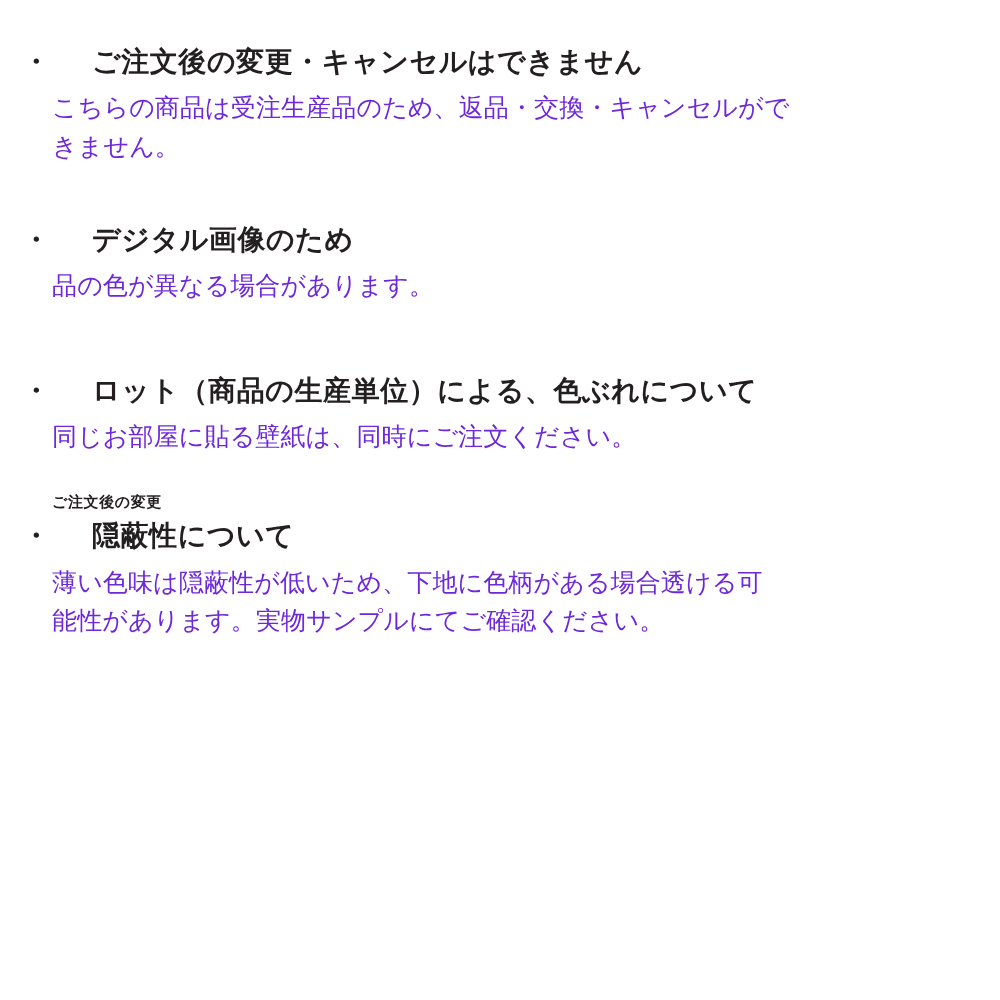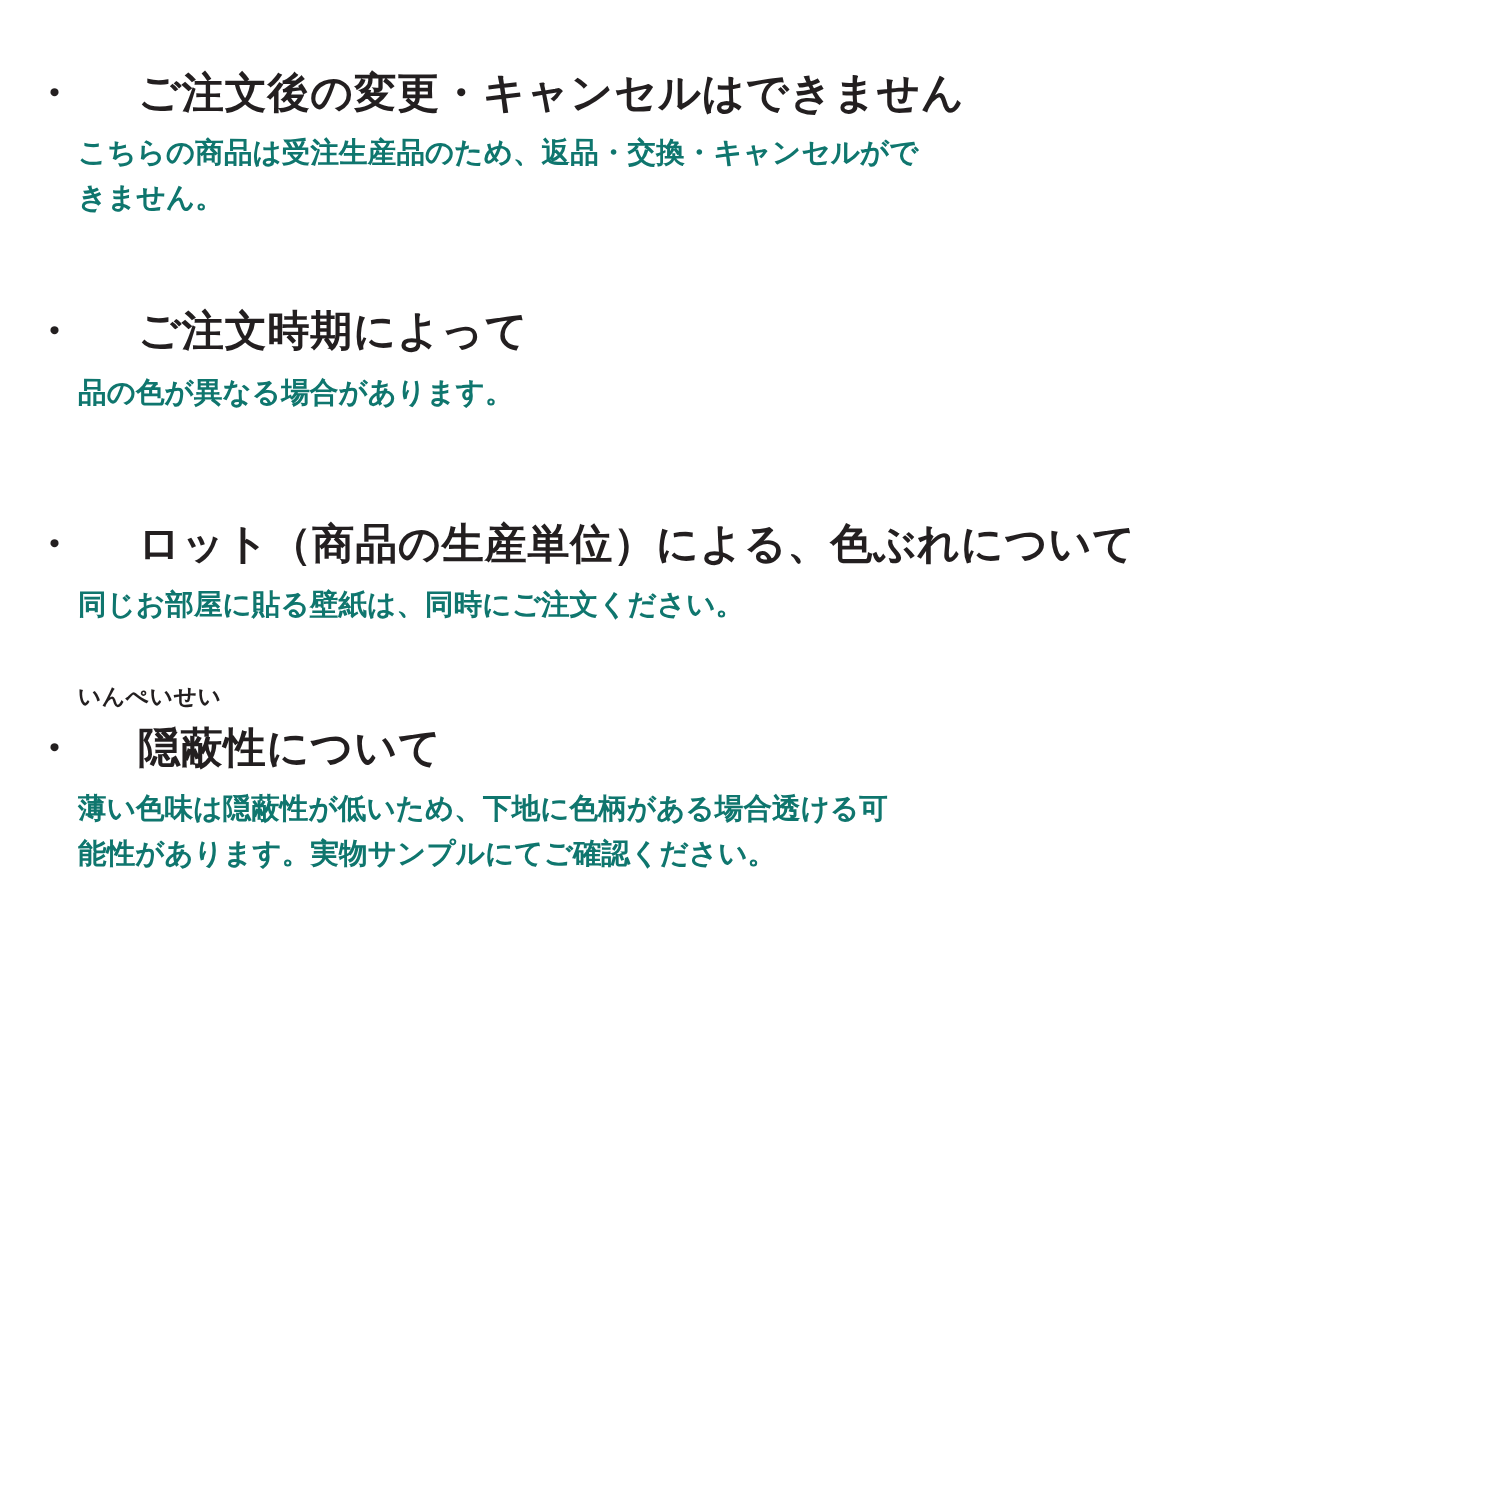--- a/index.html
+++ b/index.html
@@ -48,11 +48,11 @@
   }
   .body {
     margin: 8px 0 0 30px;
-    font-size: 19px;
+    font-size: 25px;
     line-height: 1.55;
     letter-spacing: 0.005em;
-    color: #0f766e;
-    font-weight: 700;
+    color: #6d28d9;
+    font-weight: 400;
   }
   .body .line {
     display: block;

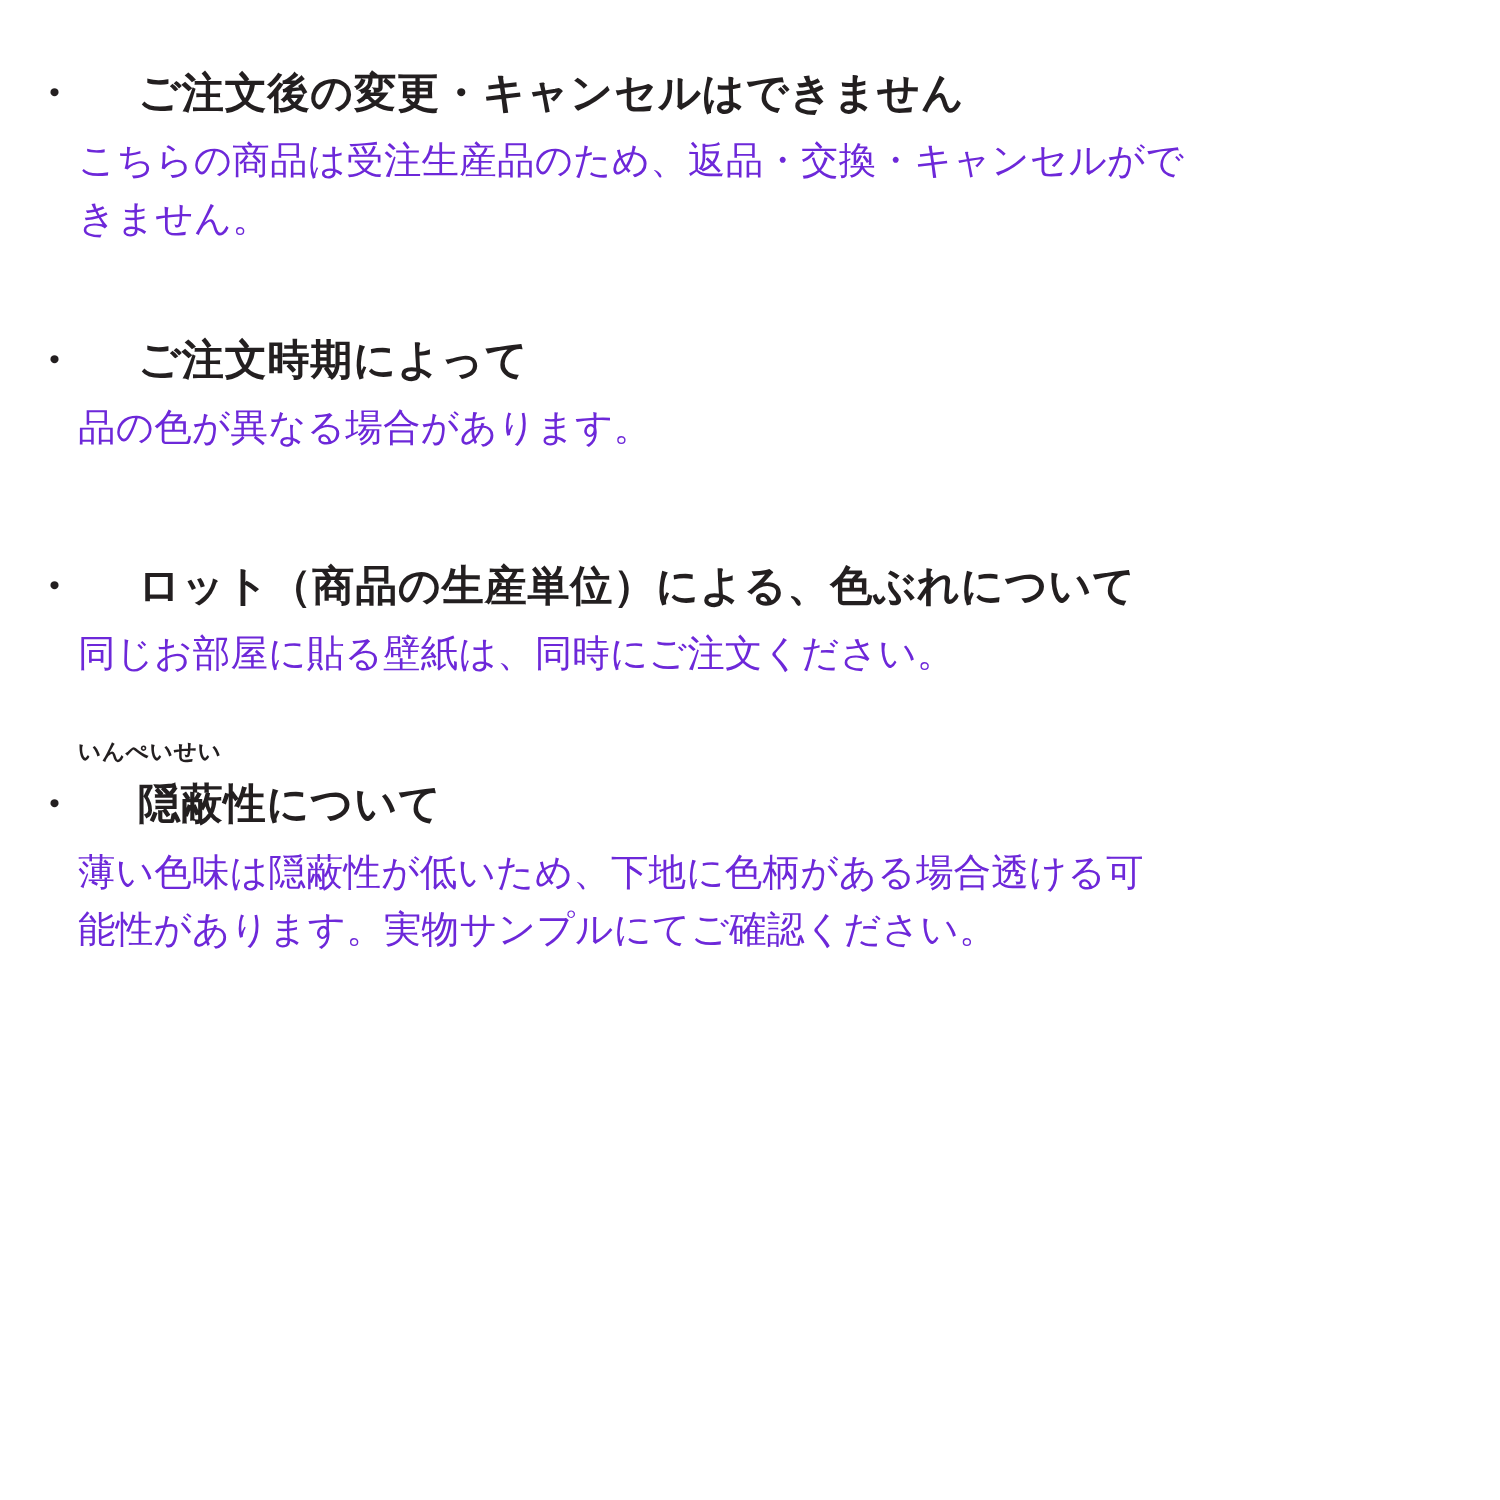--- a/index.html
+++ b/index.html
@@ -97,7 +97,7 @@
   <div class="section">
     <div class="heading">
       <span class="bullet">・</span>
-      <span class="heading-text">ご注文時期によって</span>
+      <span class="heading-text">デジタル画像のため</span>
     </div>
     <div class="body">
       <span class="line">品の色が異なる場合があります。</span>

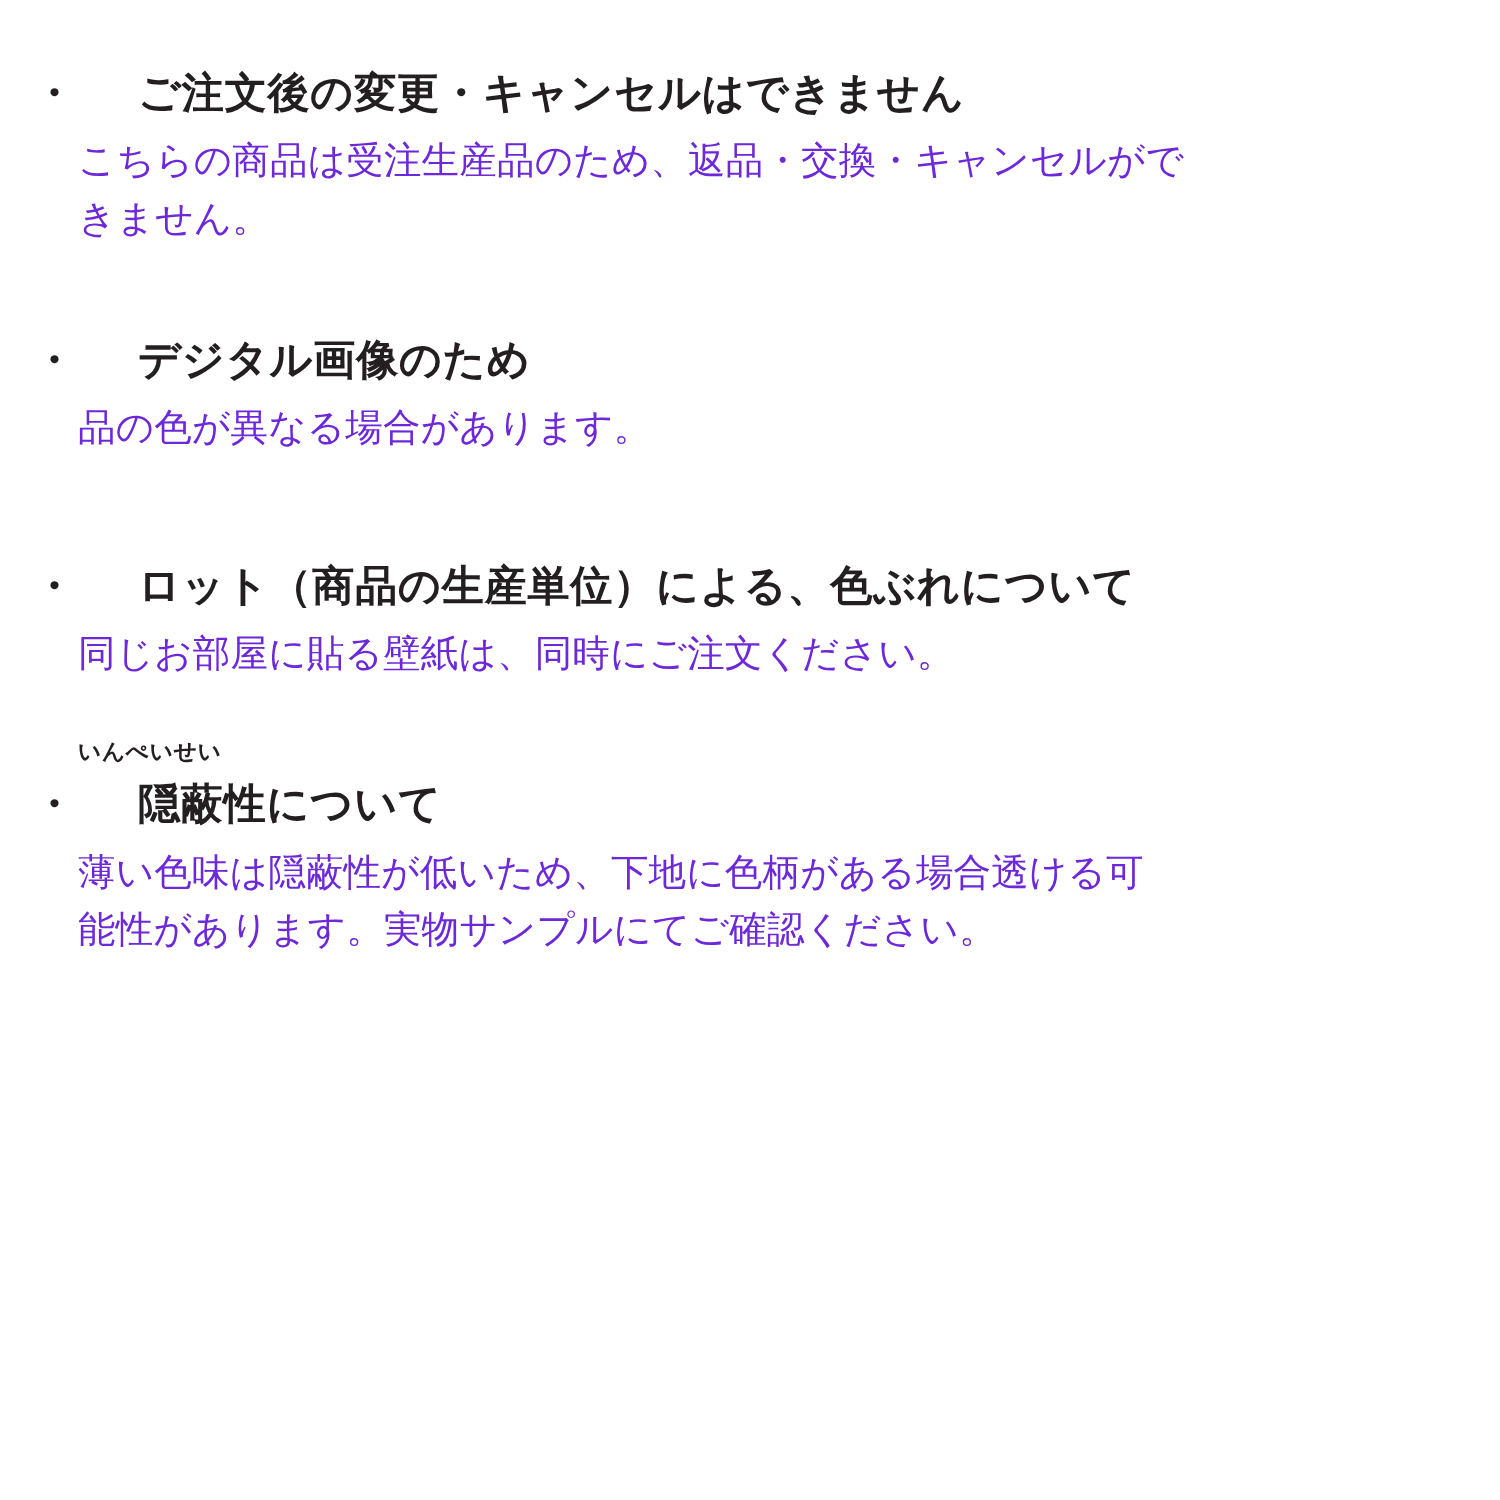--- a/index.html
+++ b/index.html
@@ -119,7 +119,7 @@
   <div class="gap-3"></div>
 
   <div class="section ruby-wrap">
-    <span class="ruby-text">いんぺいせい</span>
+    <span class="ruby-text">ご注文後の変更</span>
     <div class="heading">
       <span class="bullet">・</span>
       <span class="heading-text">隠蔽性について</span>

